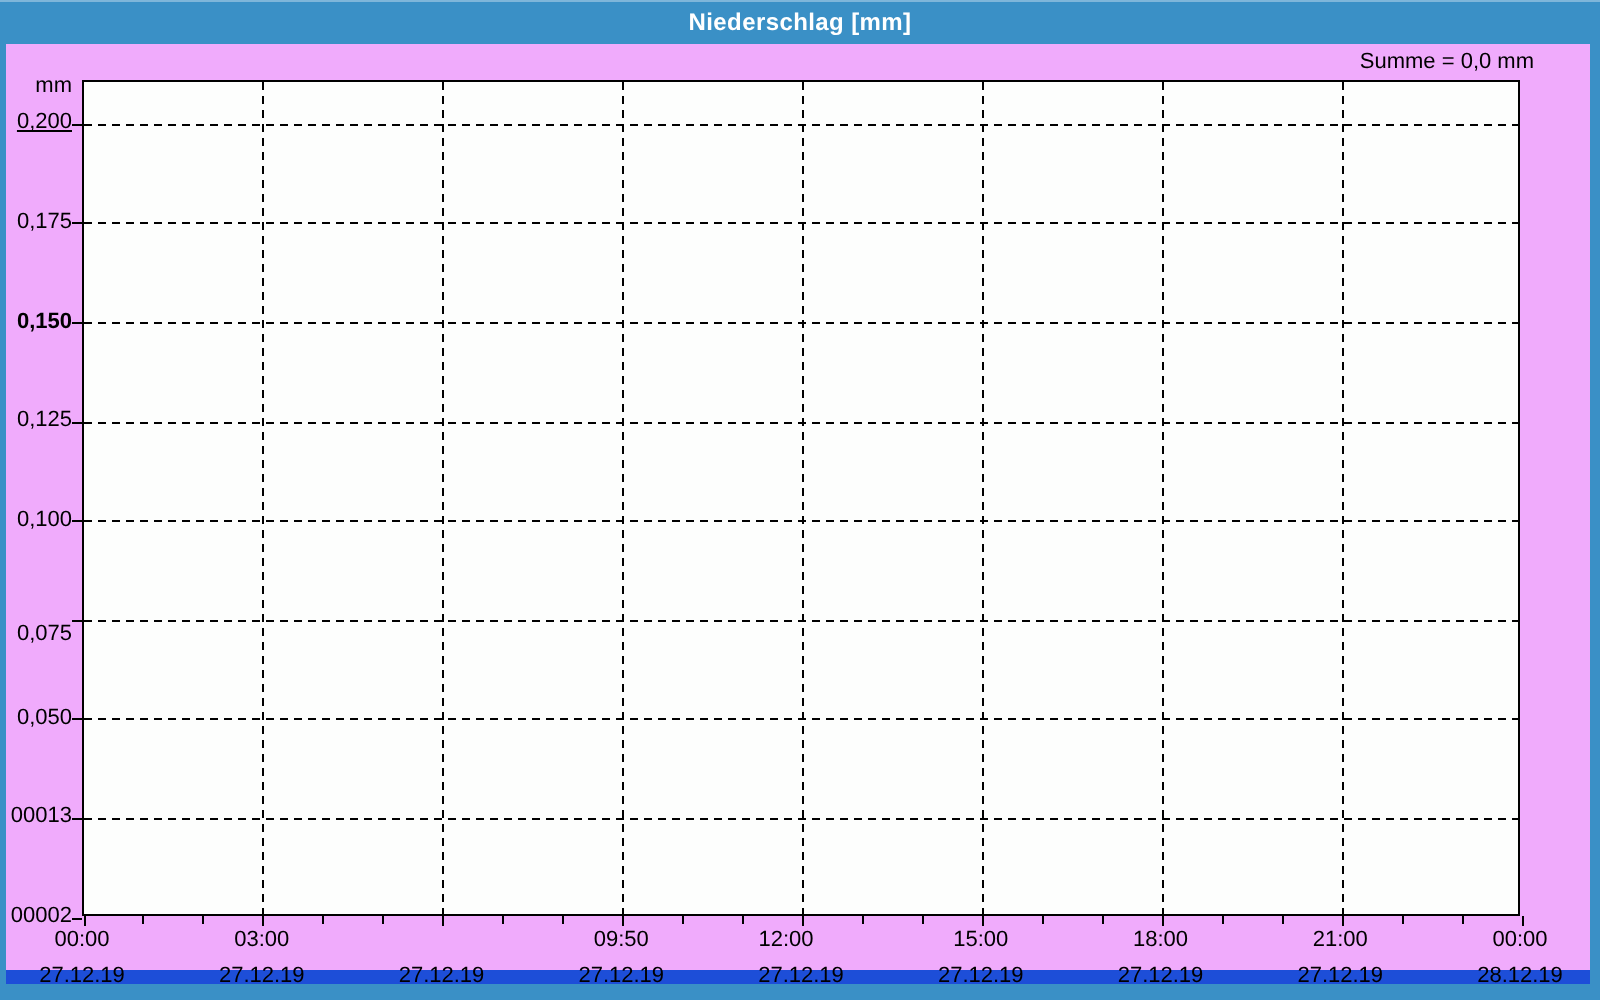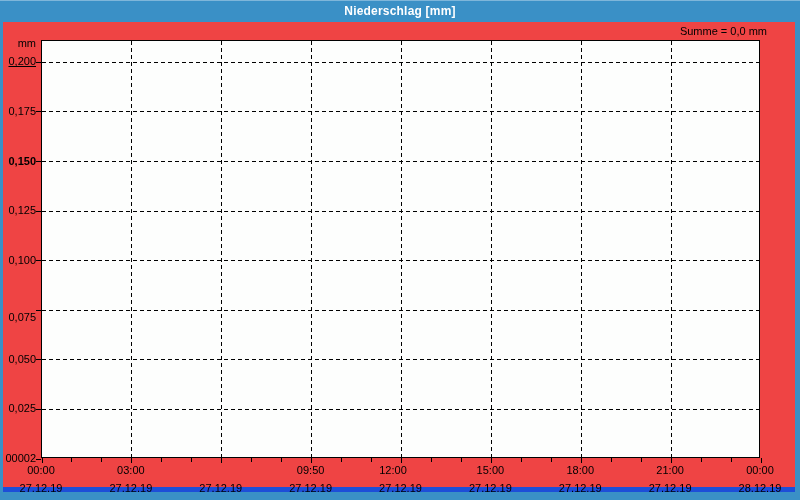--- a/index.html
+++ b/index.html
@@ -16,7 +16,7 @@
   }
   #panel {
     position:absolute; left:3px; top:22px; width:792px; height:470px;
-    background:#ef4444; border-bottom:5px solid #1d4ed8;
+    background:#f0abfc; border-bottom:7px solid #1d4ed8;
     box-sizing:border-box;
   }
   

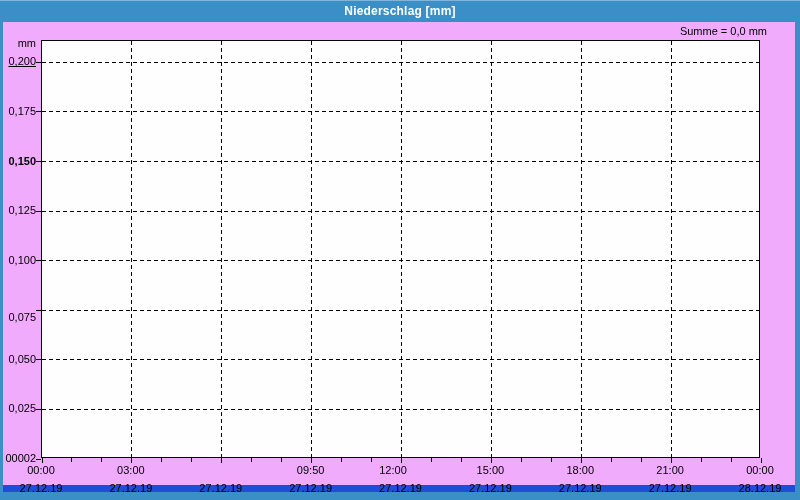--- a/index.html
+++ b/index.html
@@ -77,7 +77,7 @@
       <div class="ylab" style="top: 231.708px;">0,100</div>
       <div class="ylab" style="top: 289px;">0,075</div>
       <div class="ylab" style="top: 330.854px;">0,050</div>
-      <div class="ylab" style="top: 380.427px;">0,025</div>
+      <div class="ylab" style="top: 380.427px;">00013</div>
       <div class="ylab" style="top: 430px;">00002</div>
     </div>
   <div id="plot">

